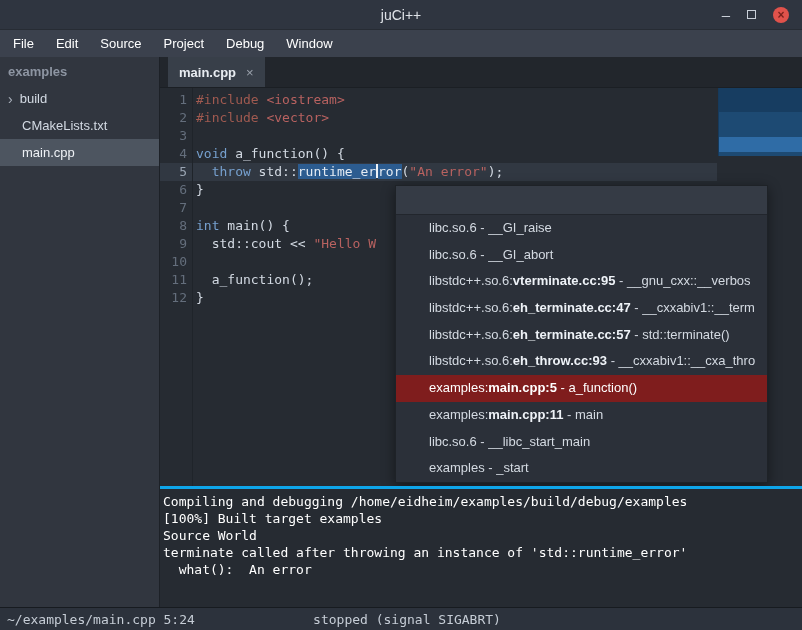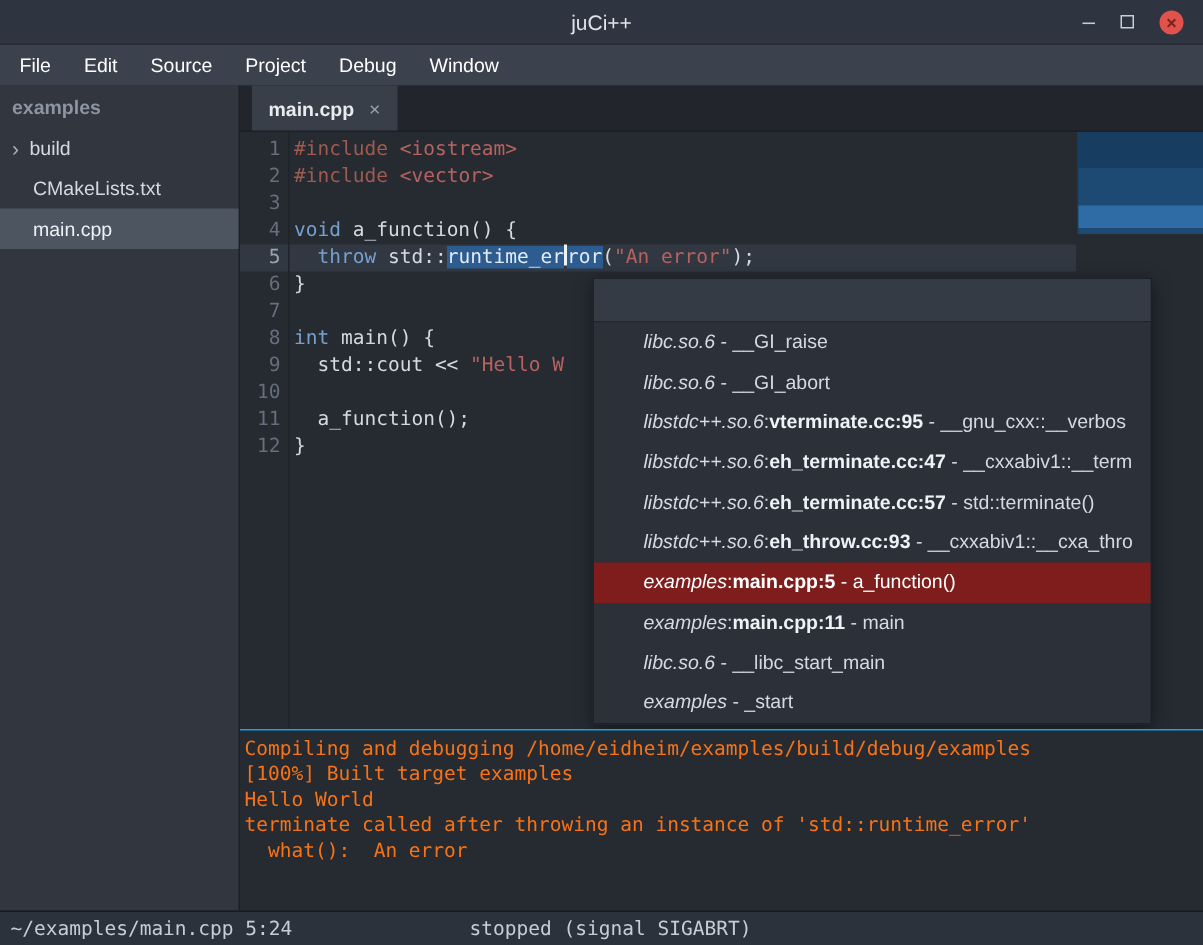--- a/index.html
+++ b/index.html
@@ -83,7 +83,7 @@
   .backtrace-header { height:29px; background:#353b45; border-bottom:1px solid #22262d; }
   .frame { height:26.7px; line-height:26.7px; padding-left:33px; font-size:13px;
            color:#d4dae2; white-space:pre; overflow:hidden; }
-  .frame .mod { font-style:italic; }
+  .frame .mod { }
   .frame .loc { font-weight:bold; color:#eef2f7; }
   .frame.selected { background:#7f1d1d; color:#ffffff; }
   .frame.selected .loc { color:#ffffff; }

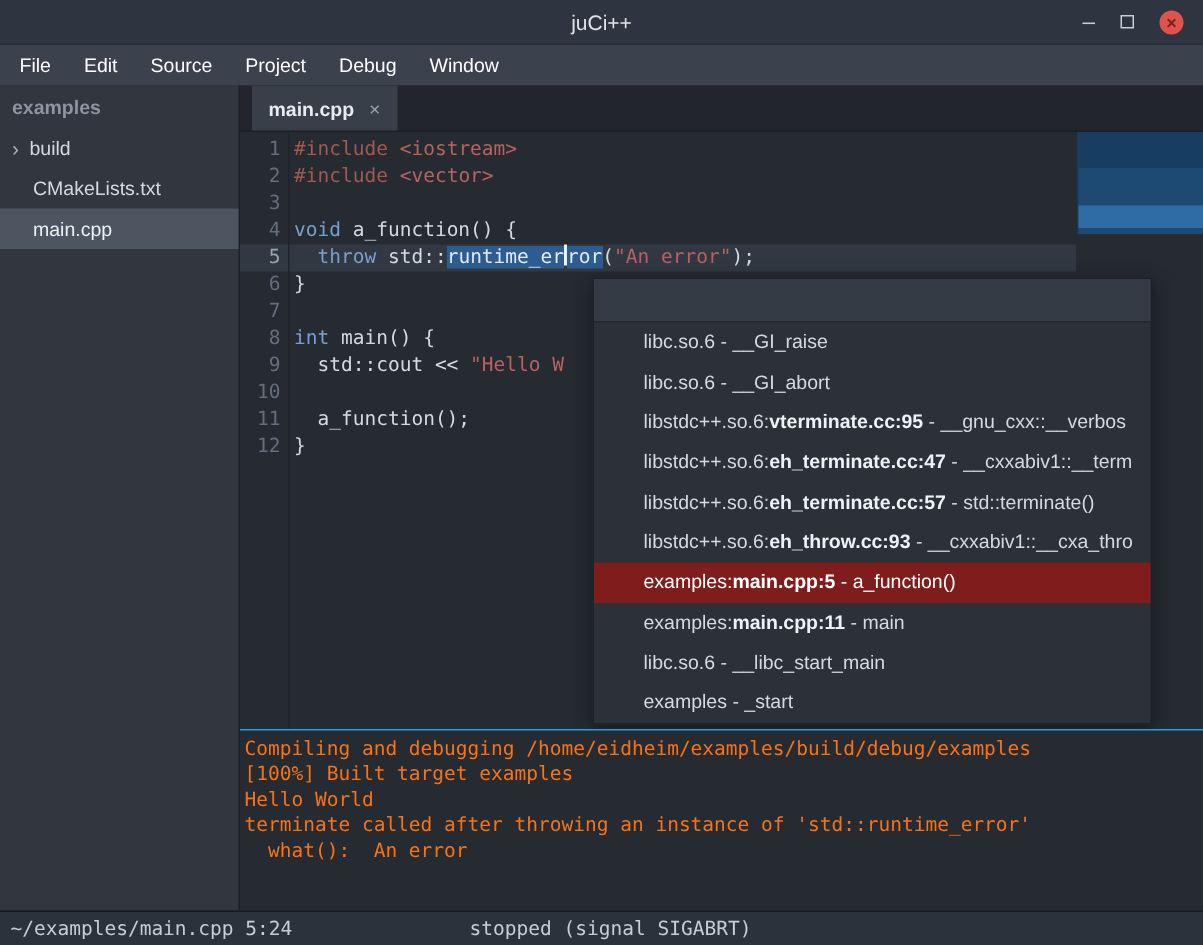--- a/index.html
+++ b/index.html
@@ -89,9 +89,9 @@
   .frame.selected .loc { color:#ffffff; }
 
   
-  .terminal { flex:0 0 121px; background:#262b32; border-top:1px solid #0ea5e9;
+  .terminal { flex:0 0 121px; background:#262b32; border-top:3px solid #0ea5e9;
               font-family:"DejaVu Sans Mono",monospace; font-size:13px;
-              color:#f97316; padding:4px 3px; overflow:hidden; }
+              color:#ffffff; padding:4px 3px; overflow:hidden; }
   .tline { white-space:pre; height:17px; line-height:17px; }
 
   

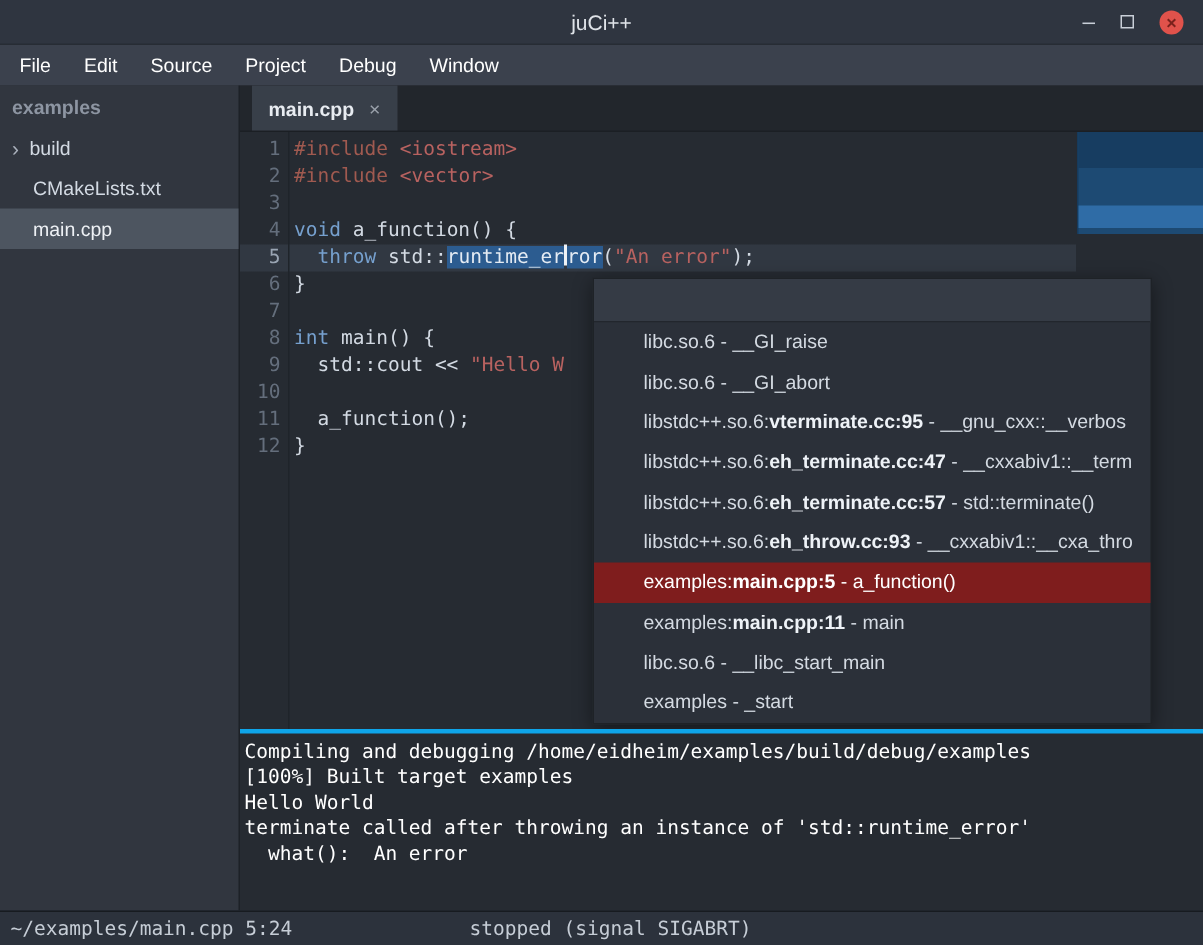--- a/index.html
+++ b/index.html
@@ -229,7 +229,7 @@
         <div>
             <div class="tline">Compiling and debugging /home/eidheim/examples/build/debug/examples</div>
             <div class="tline">[100%] Built target examples</div>
-            <div class="tline">Hello World</div>
+            <div class="tline">Source World</div>
             <div class="tline">terminate called after throwing an instance of 'std::runtime_error'</div>
             <div class="tline">  what():  An error</div>
           </div>

